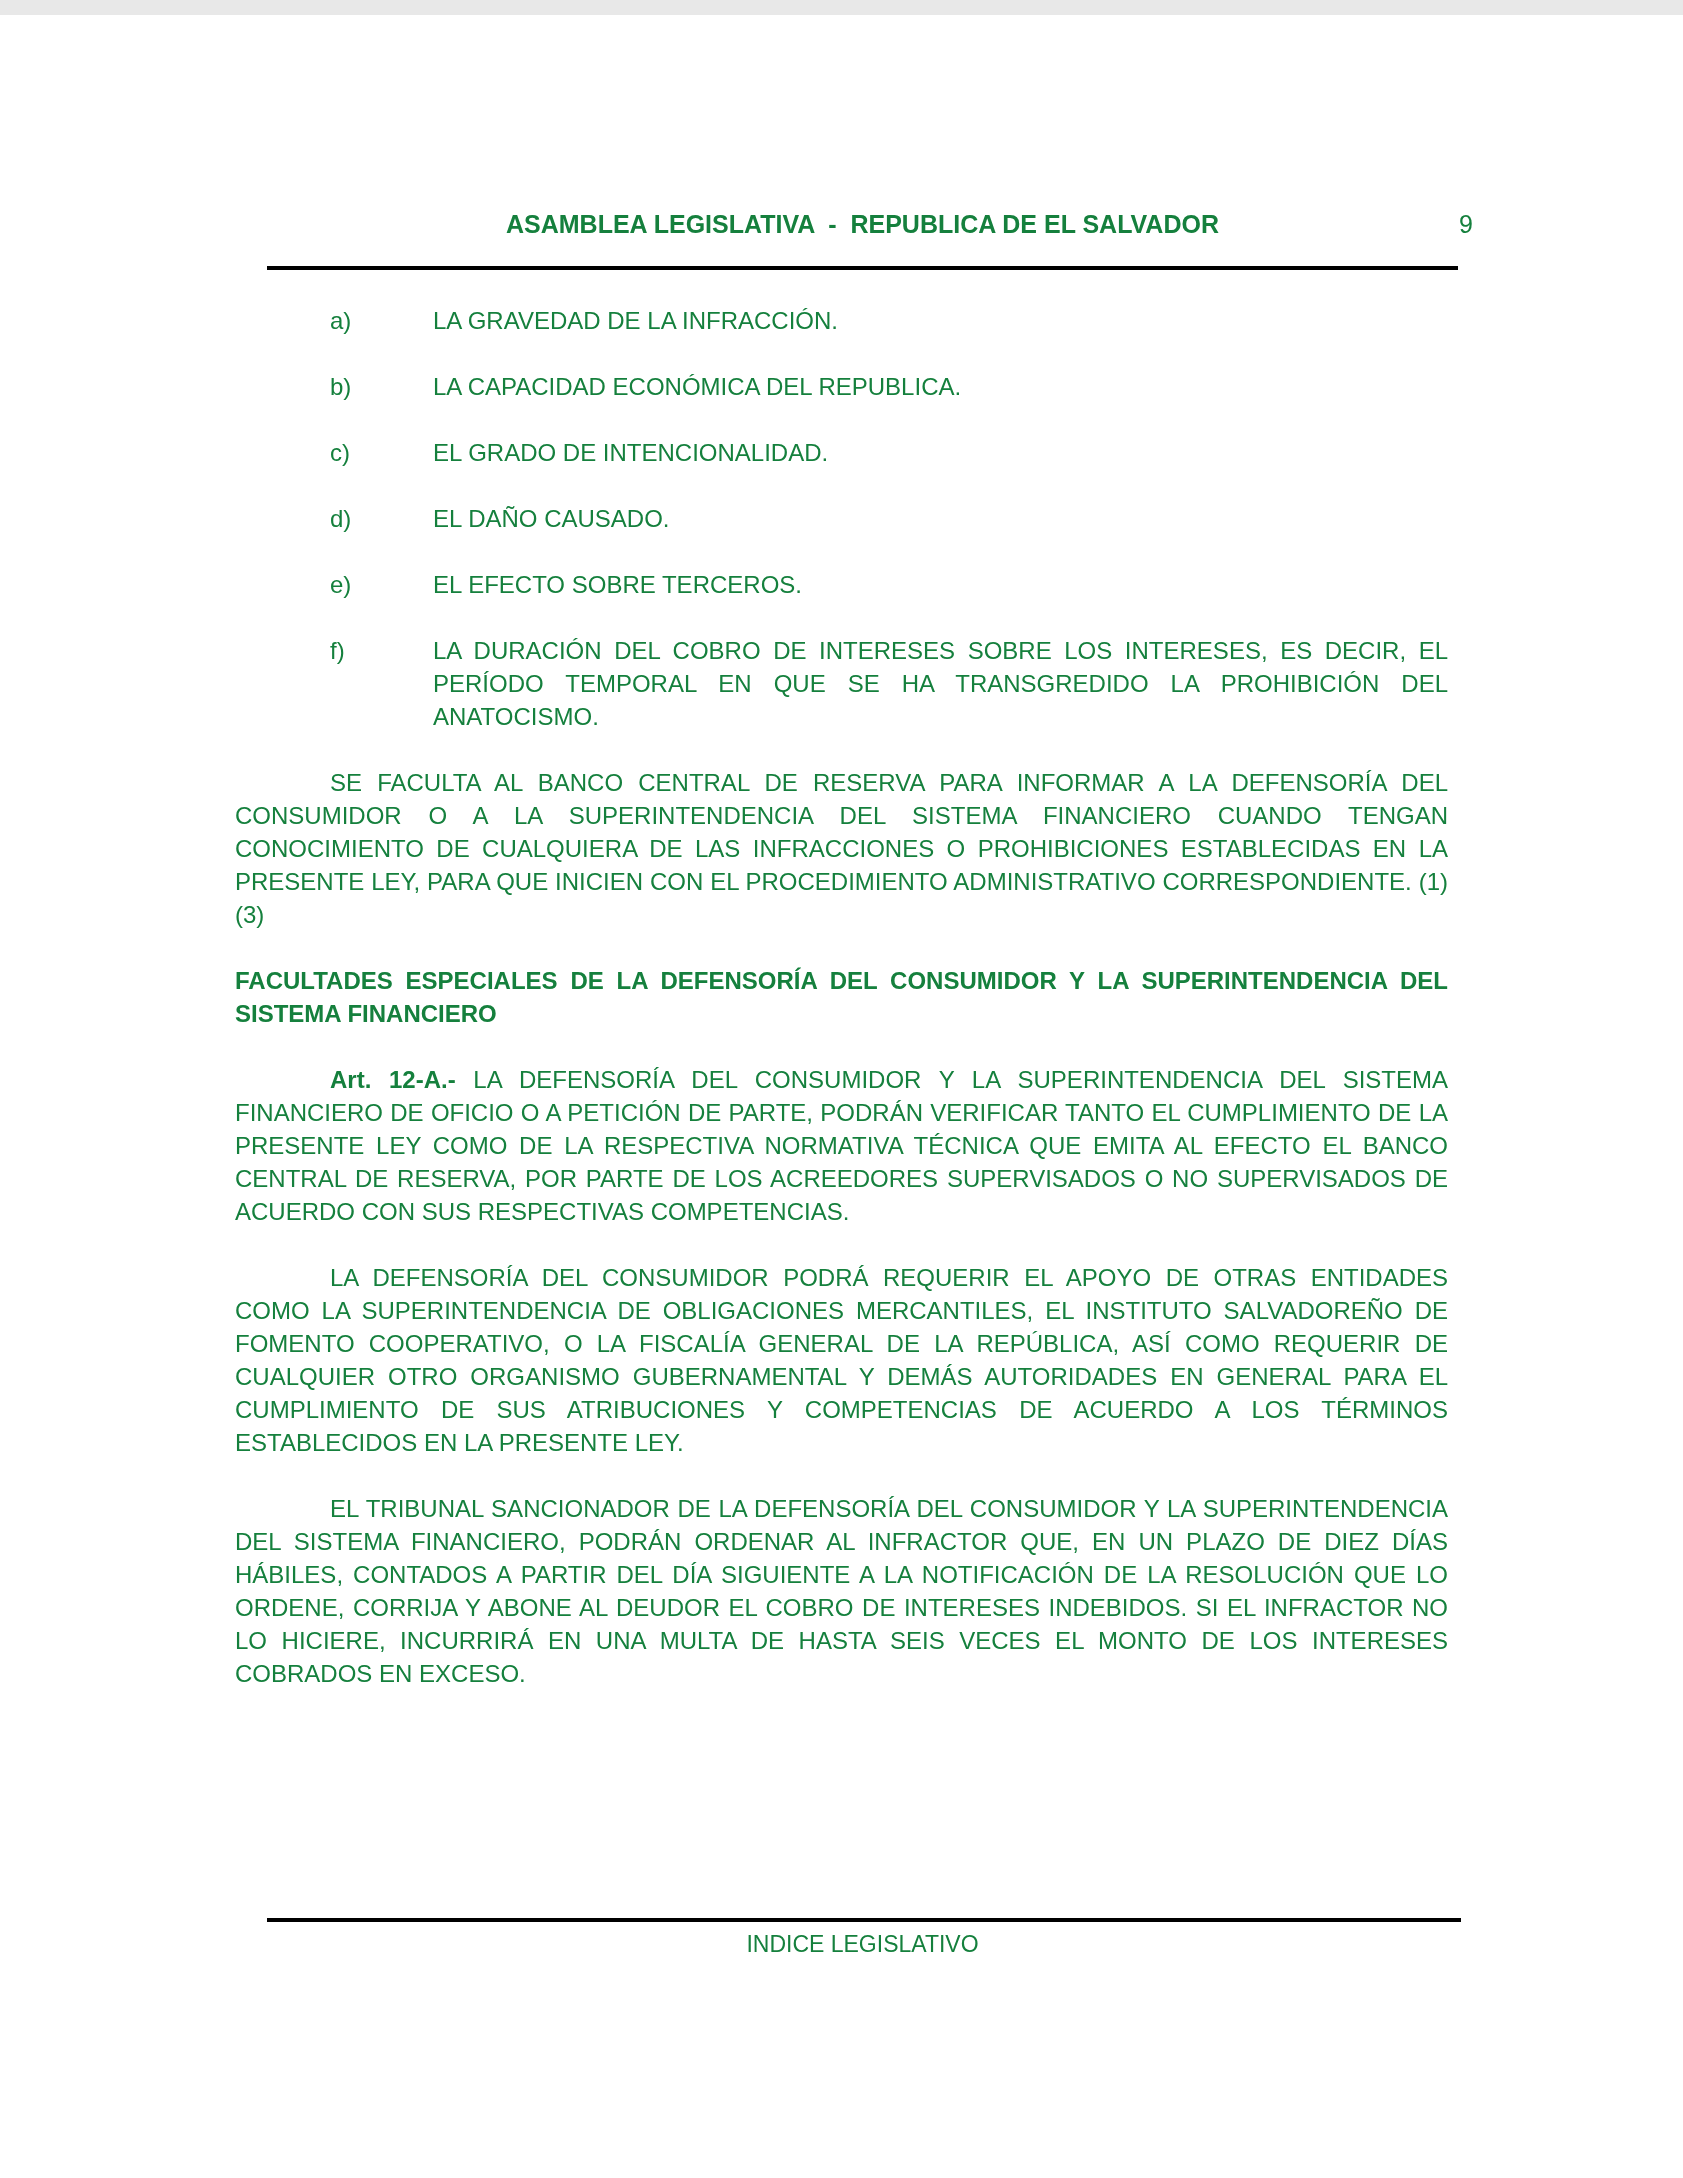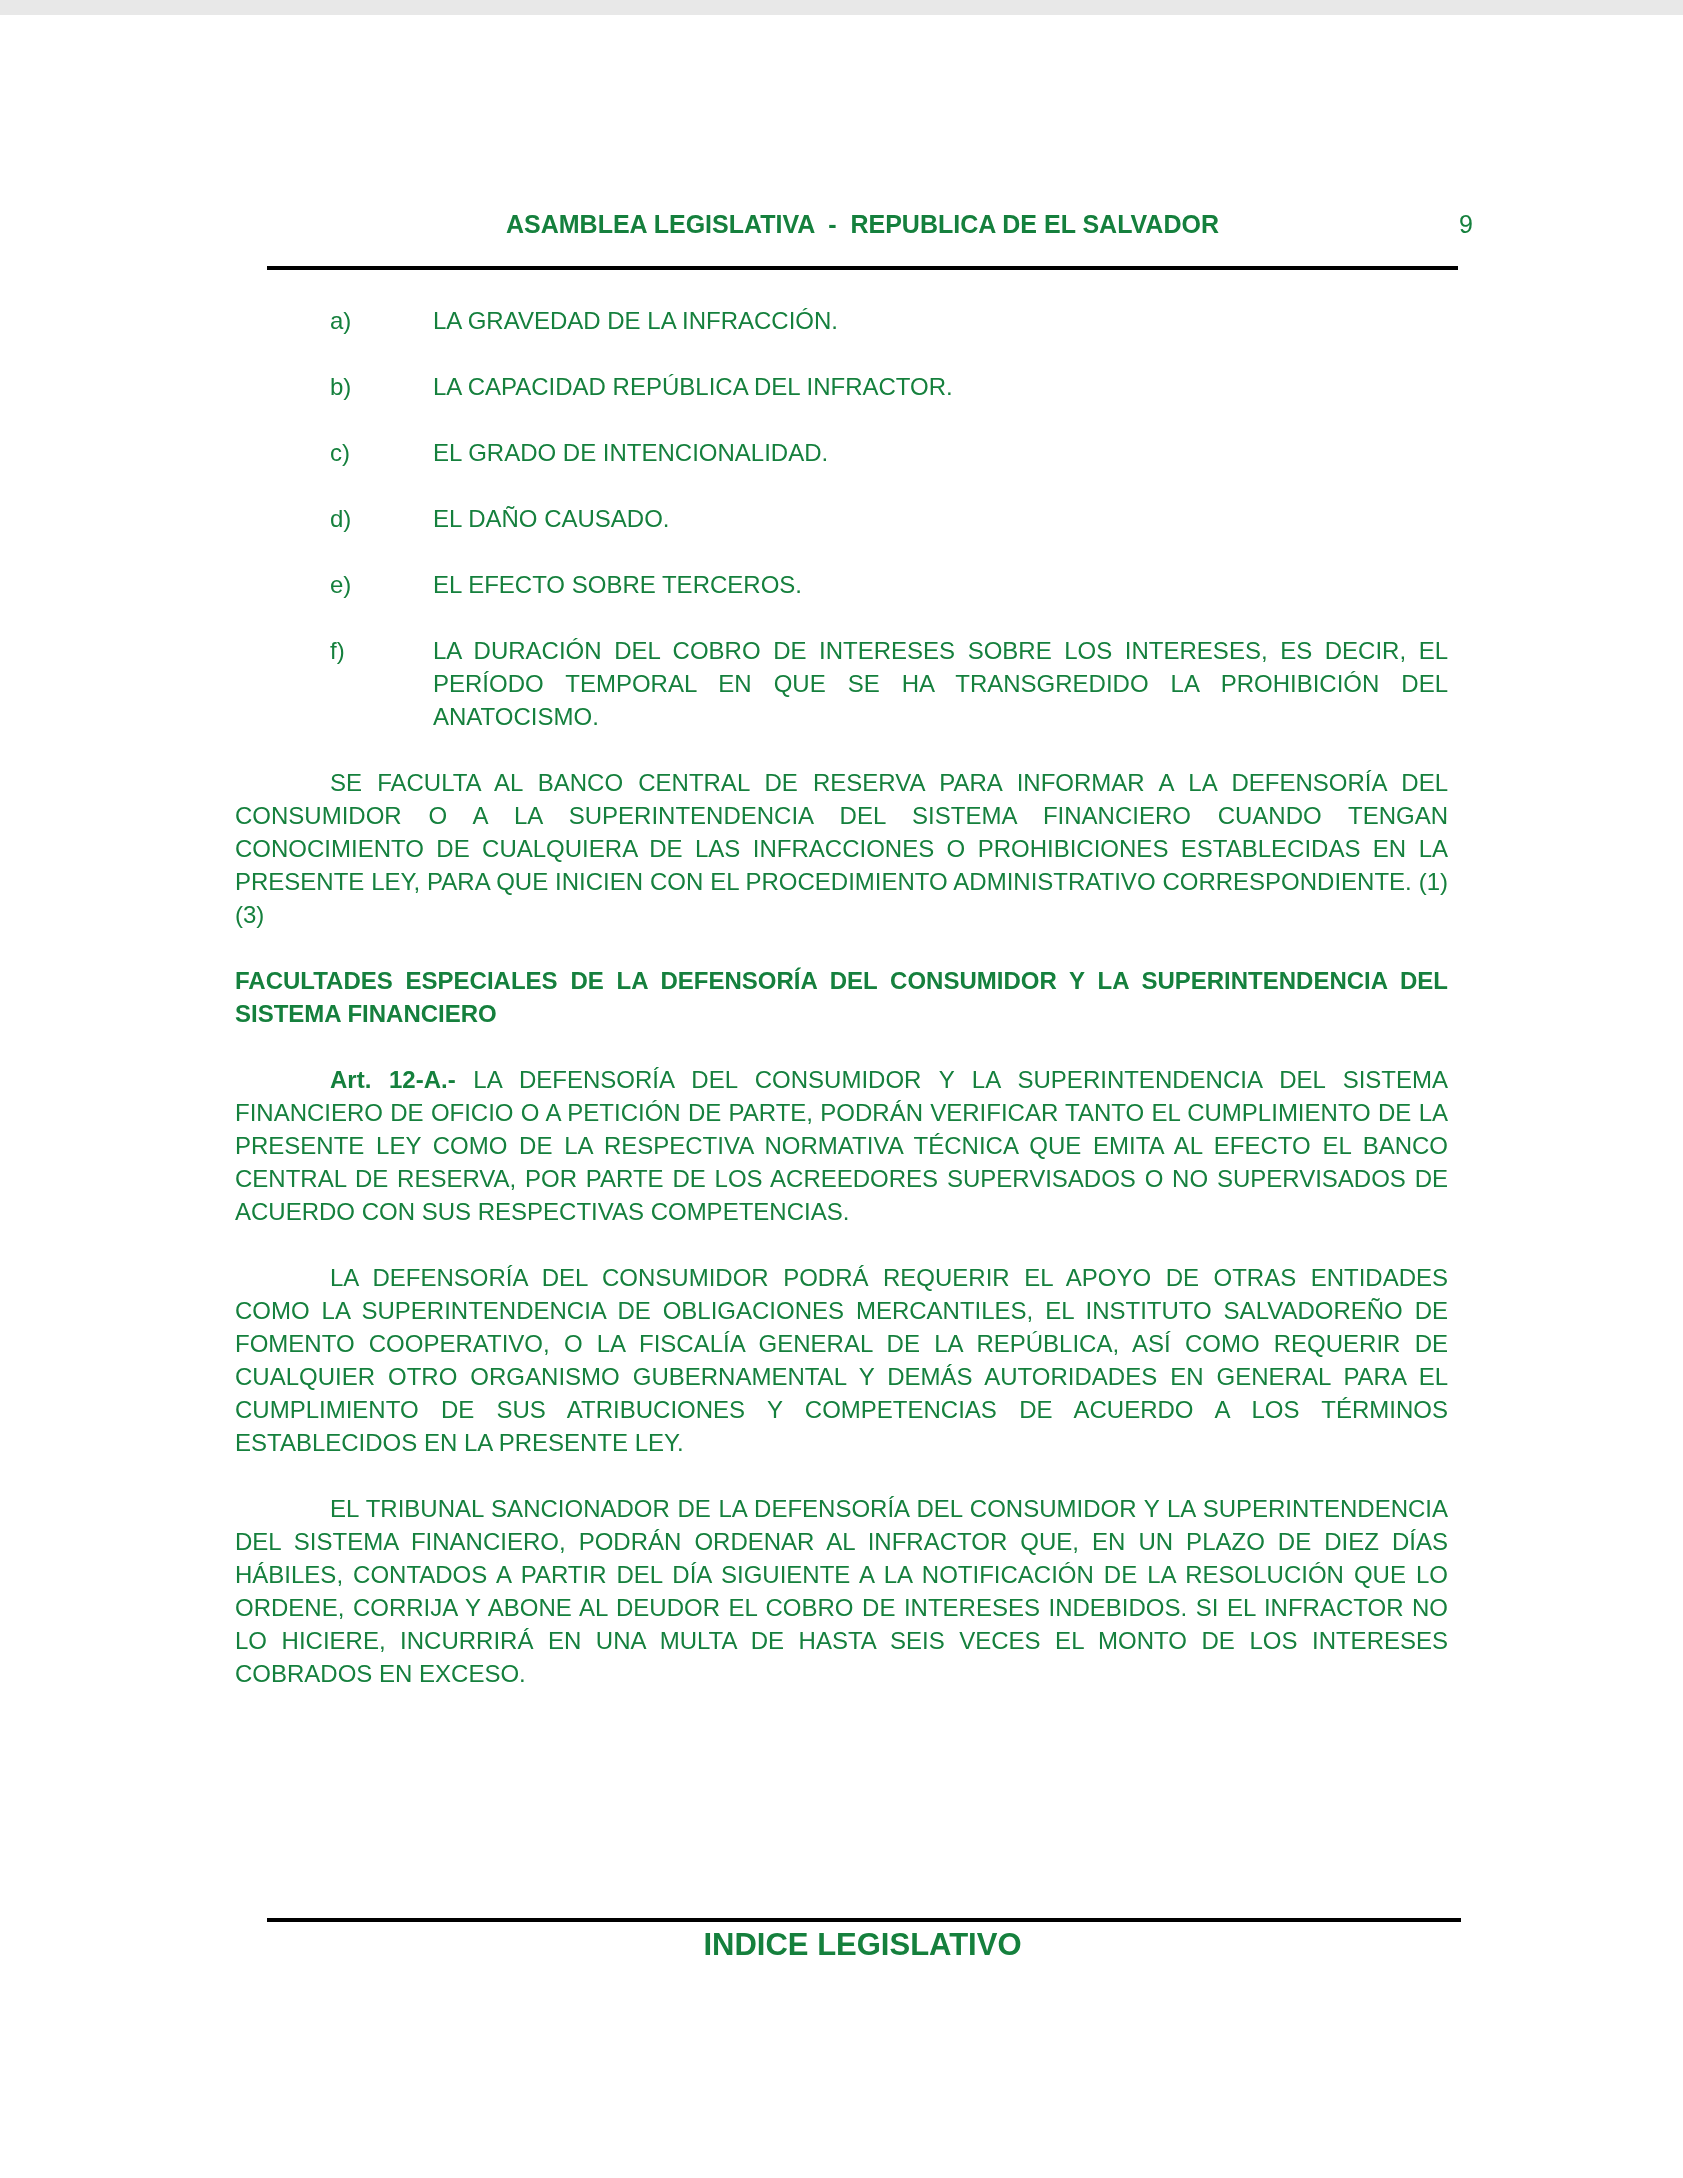--- a/index.html
+++ b/index.html
@@ -92,7 +92,7 @@
 
     <div class="list-item block">
       <span class="item-label">b)</span>
-      <span>LA CAPACIDAD REPÚBLICA DEL INFRACTOR.</span>
+      <span>LA CAPACIDAD ECONÓMICA DEL REPUBLICA.</span>
     </div>
 
     <div class="list-item block">

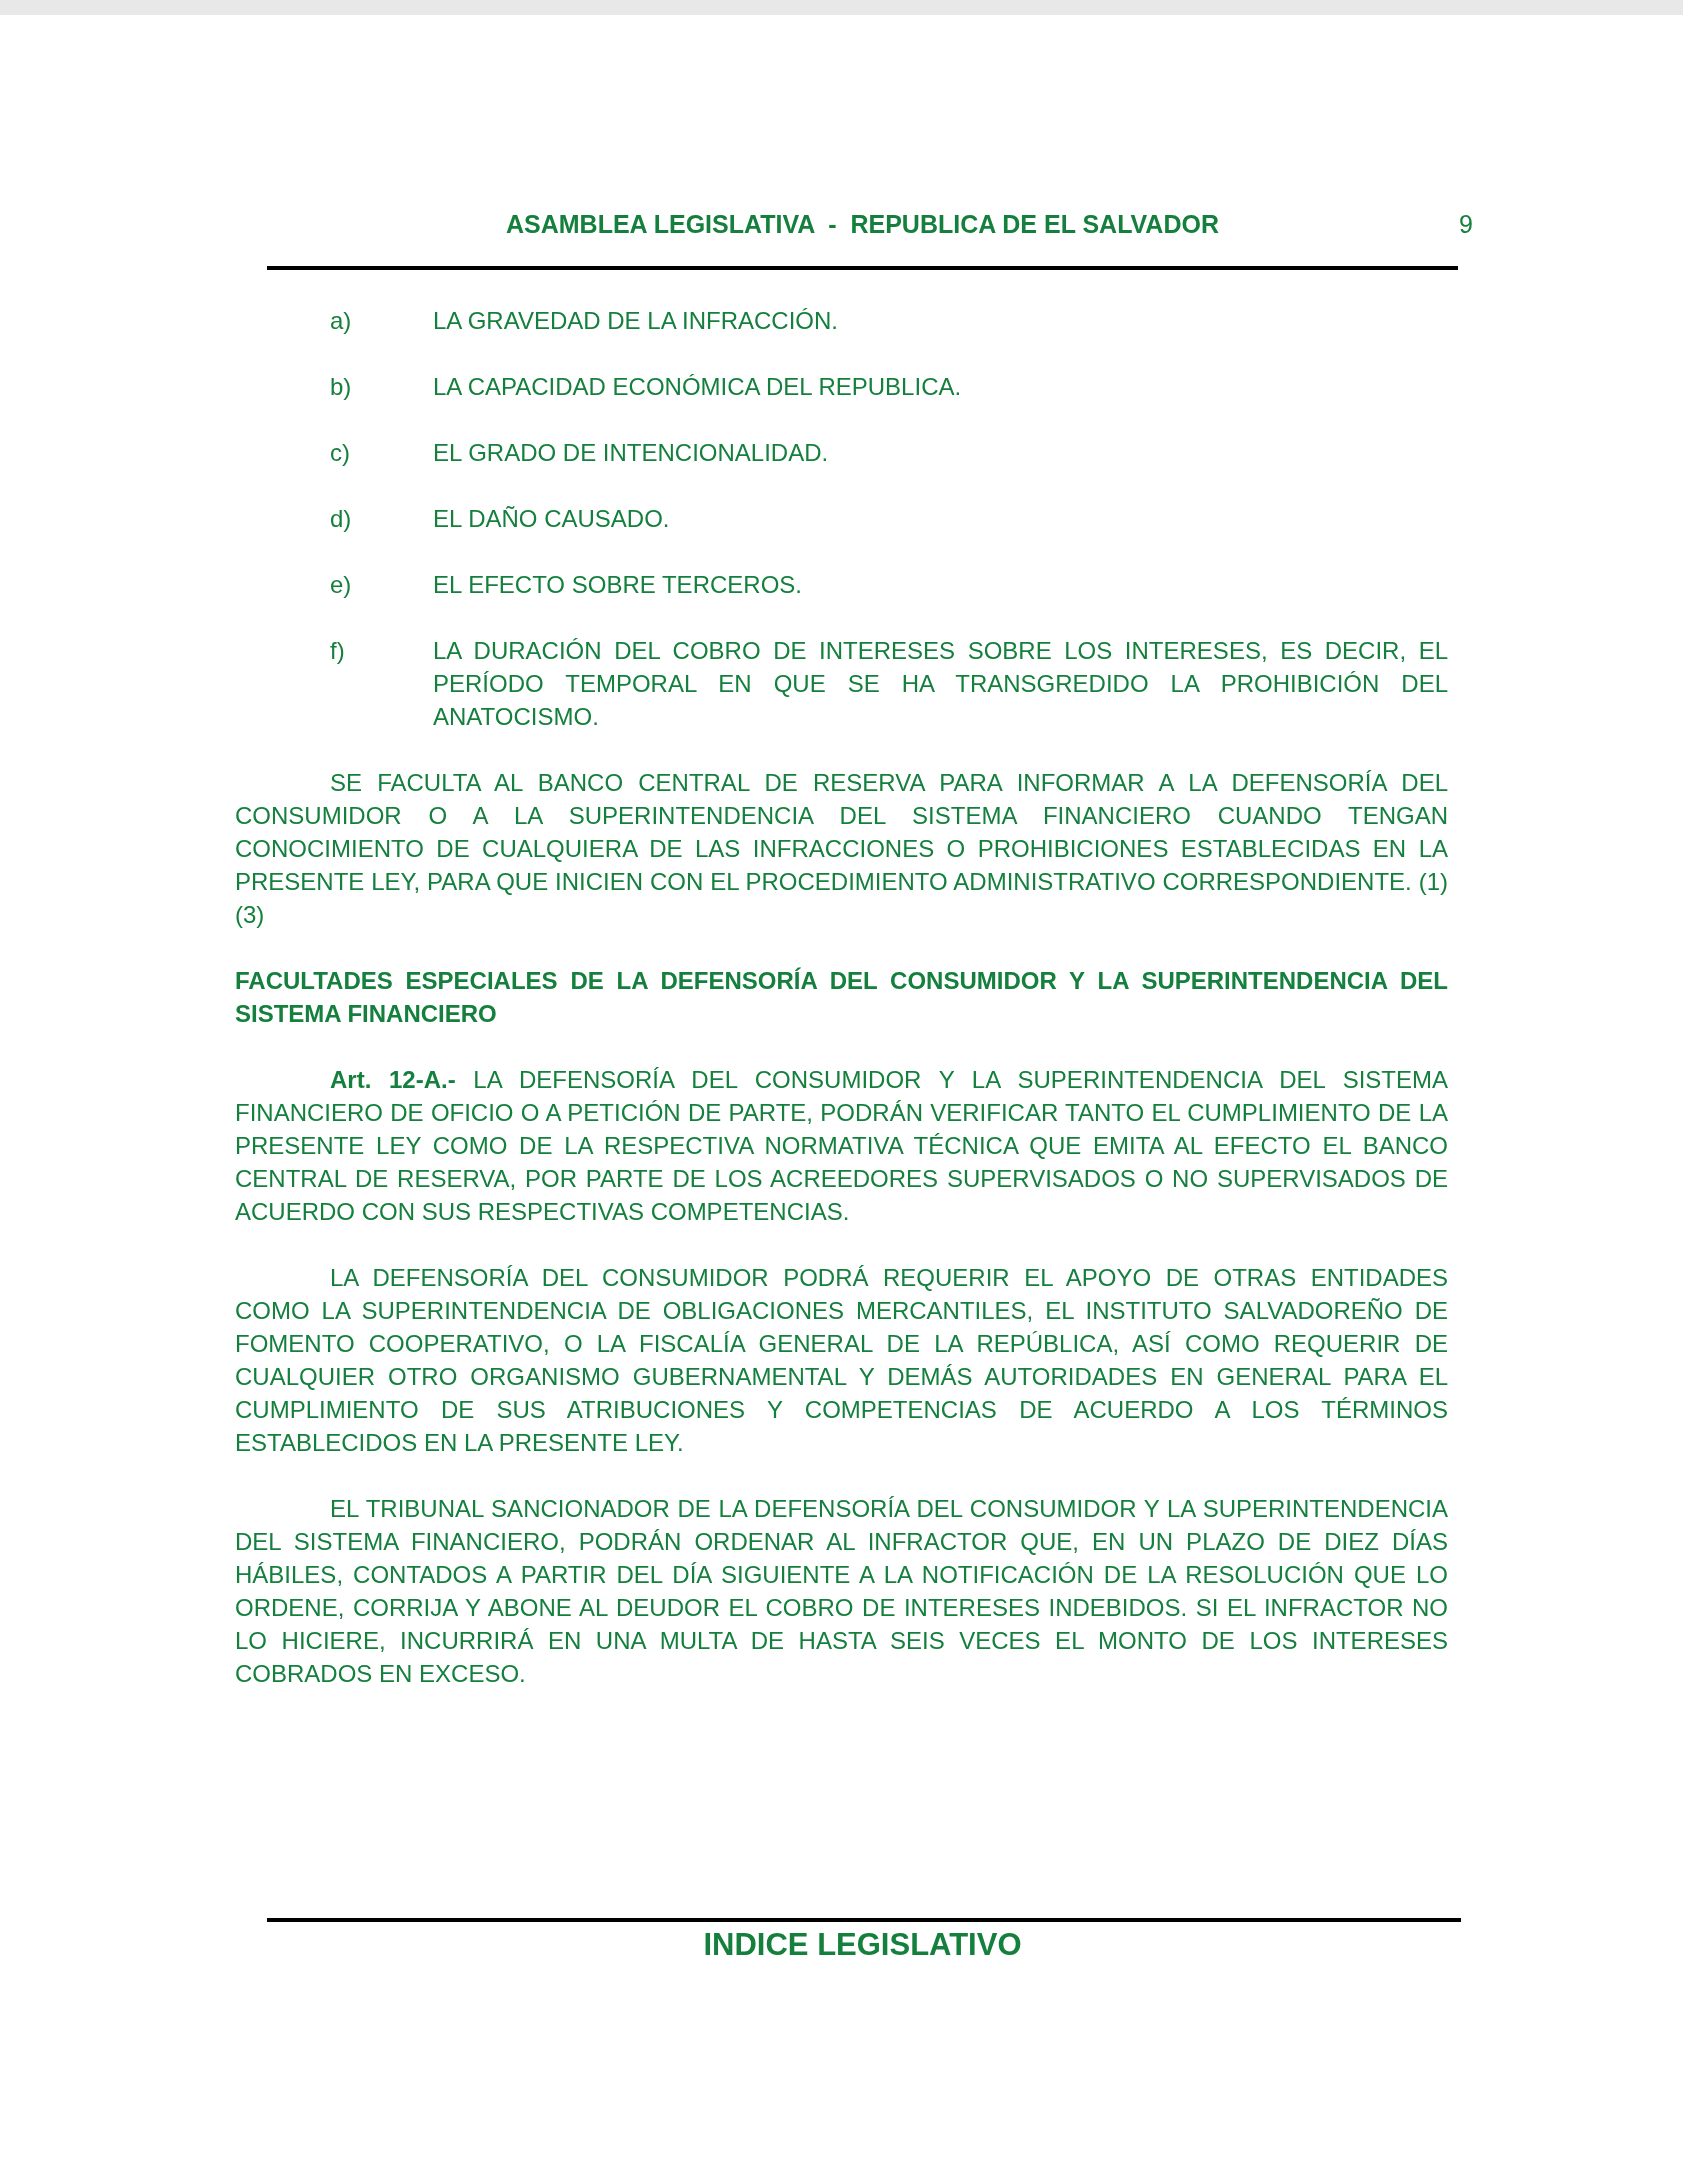--- a/index.html
+++ b/index.html
@@ -68,8 +68,8 @@
     left: 267px;
     width: 1191px;
     text-align: center;
-    font-weight: 700;
-    font-size: 31px;
+    font-weight: 400;
+    font-size: 23px;
   }
 </style>
 </head>

